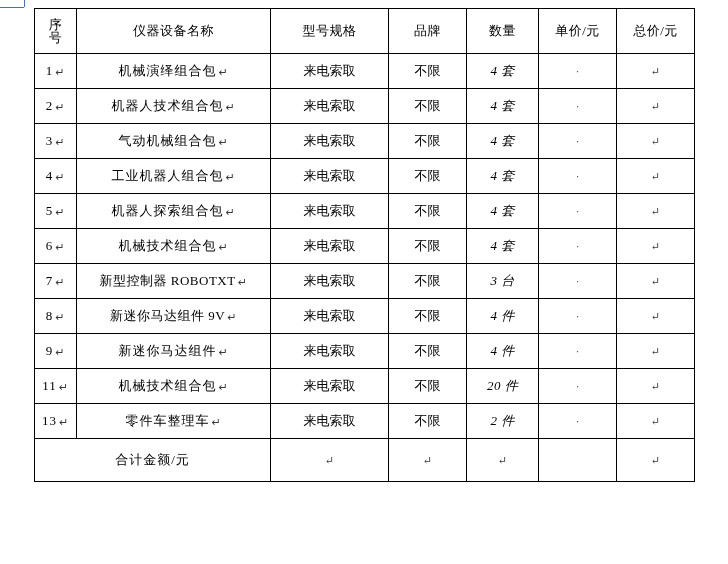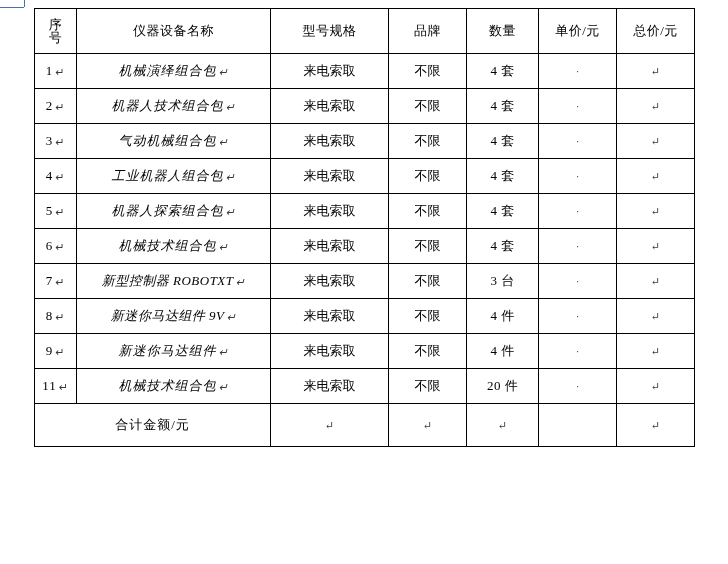--- a/index.html
+++ b/index.html
@@ -81,7 +81,6 @@
   }
   td.cell-name {
     letter-spacing: 1px;
-    font-style: italic;
   }
   td.cell-name.mono-tail {
     letter-spacing: 0.5px;

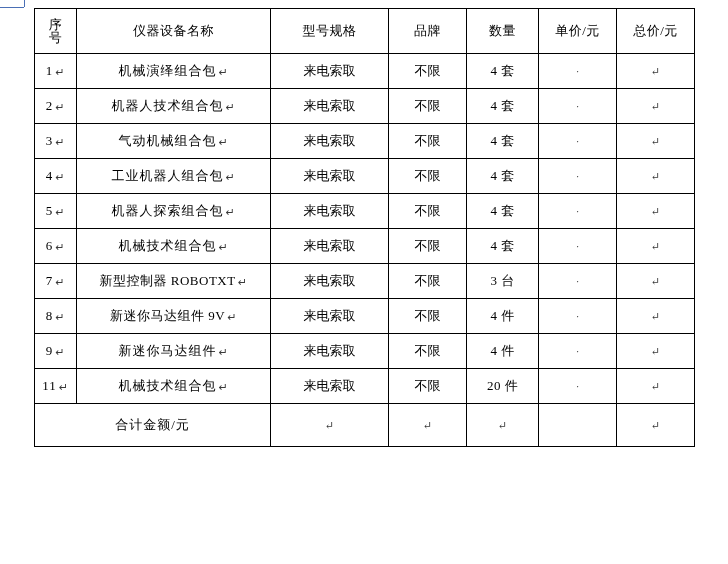--- a/index.html
+++ b/index.html
@@ -90,6 +90,7 @@
   }
   td.cell-qty {
     letter-spacing: 0.5px;
+    font-style: italic;
   }
   .total-row td {
     height: 42px;

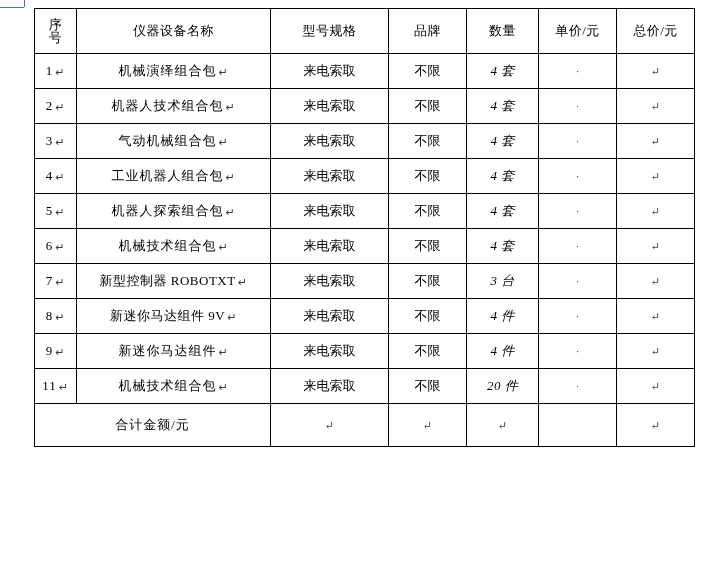--- a/index.html
+++ b/index.html
@@ -284,6 +284,17 @@
       </tr>
 
 
+      <tr>
+        <td class="cell-num"><span>13</span><span class="pmark">↵</span></td>
+        <td class="cell-name"><span>零件车整理车</span><span class="pmark">↵</span></td>
+        <td><span>来电索取</span></td>
+        <td><span>不限</span></td>
+        <td class="cell-qty"><span>2 件</span></td>
+        <td><span class="dash">·</span></td>
+        <td>
+            <span class="pmark-center">↵</span>
+          </td>
+      </tr>
 
       <tr class="total-row">
         <td class="total-label" colspan="2"><span>合计金额/元</span></td>

